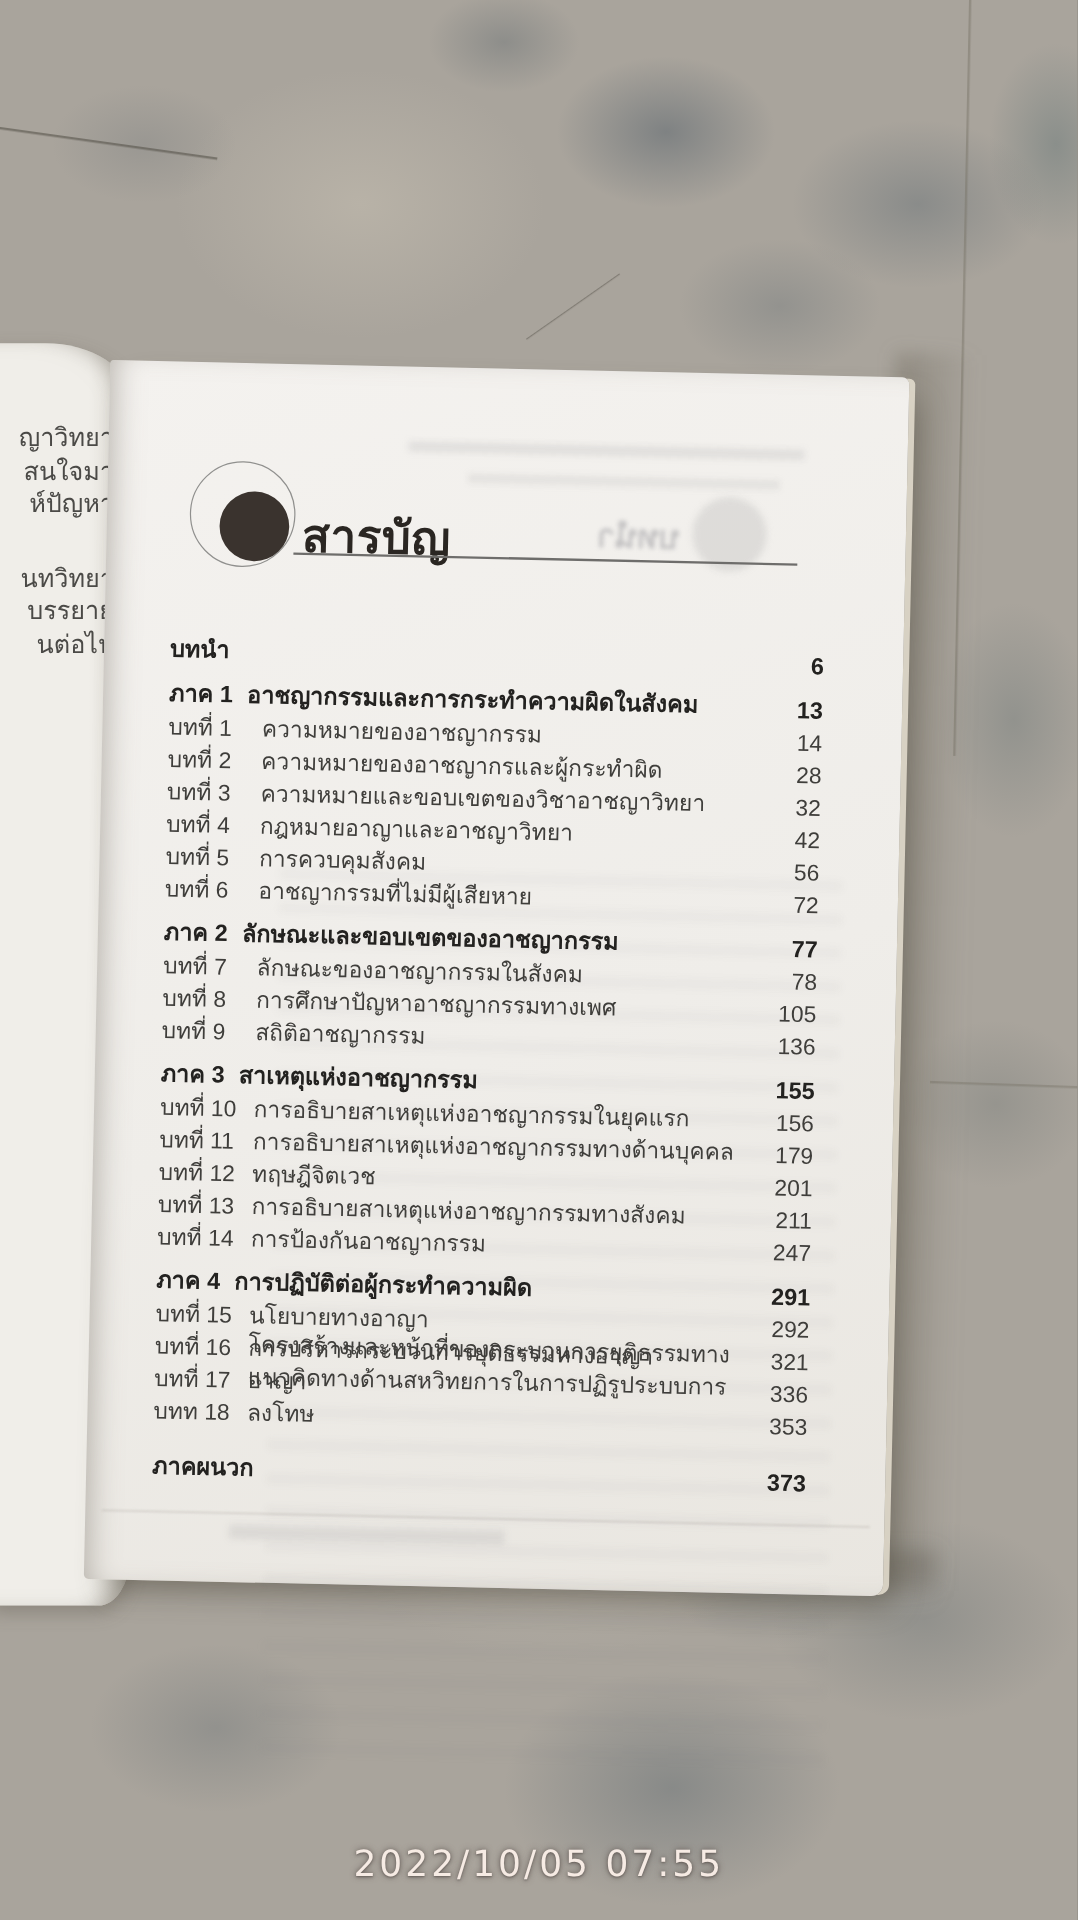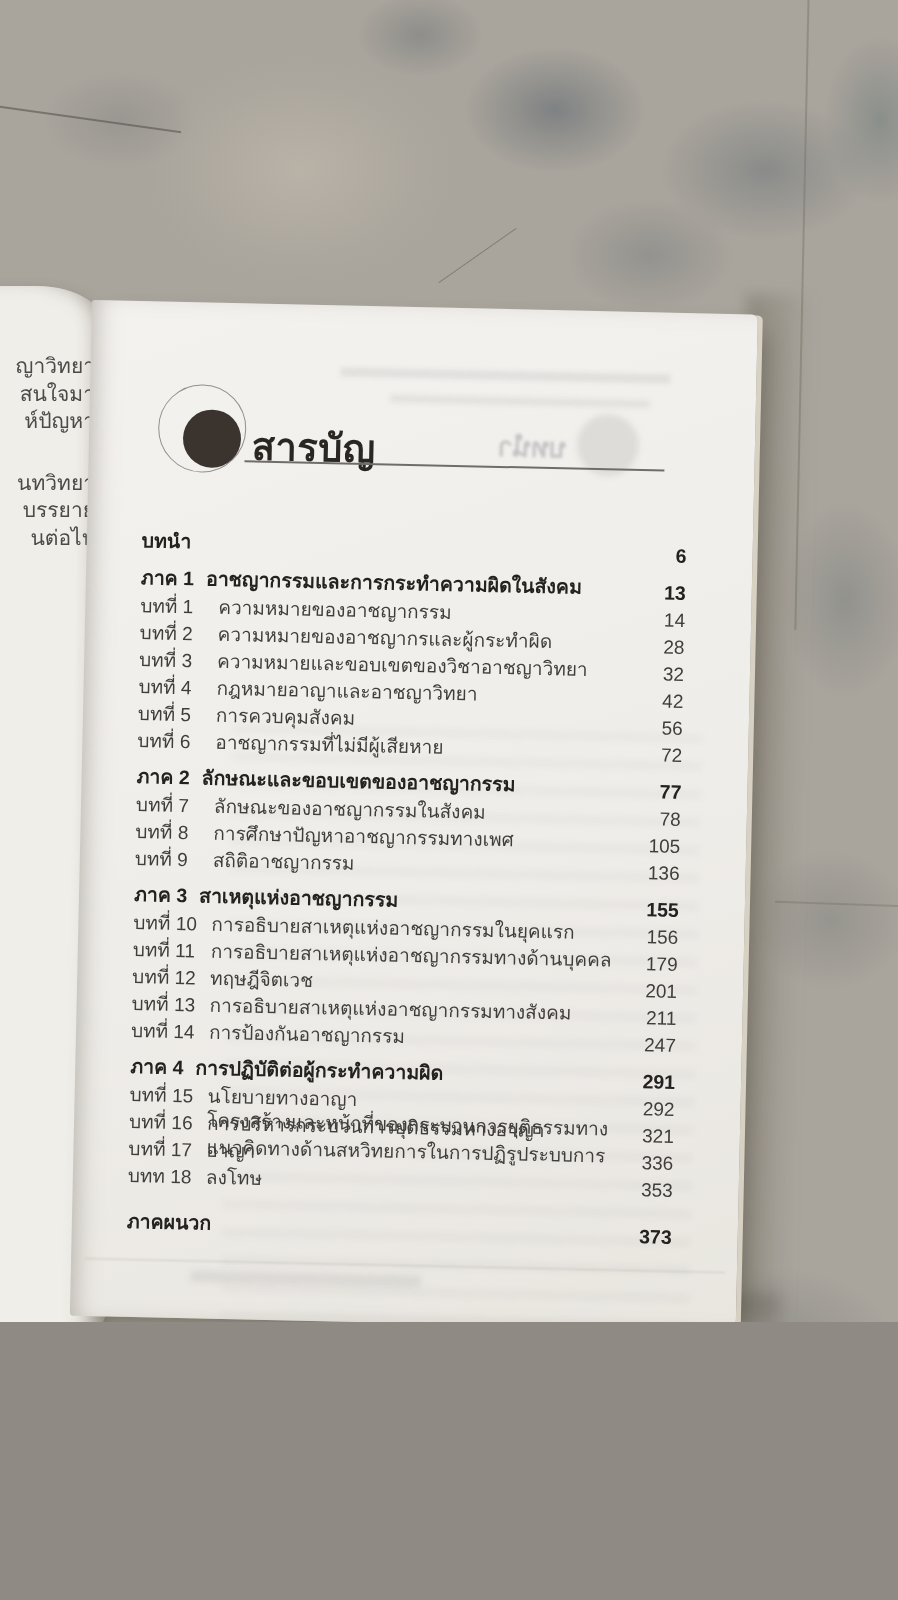--- a/index.html
+++ b/index.html
@@ -3,7 +3,7 @@
 <meta charset="utf-8">
 <style>
   html,body{margin:0;padding:0;background:#8f8b84;}
-  .photo{position:relative;width:898px;height:1322px;overflow:hidden;
+  .photo{position:relative;width:898px;height:1600px;overflow:hidden;
     font-family:"Liberation Sans","DejaVu Sans",sans-serif;
     background-color:#a9a49c;
     background-image:

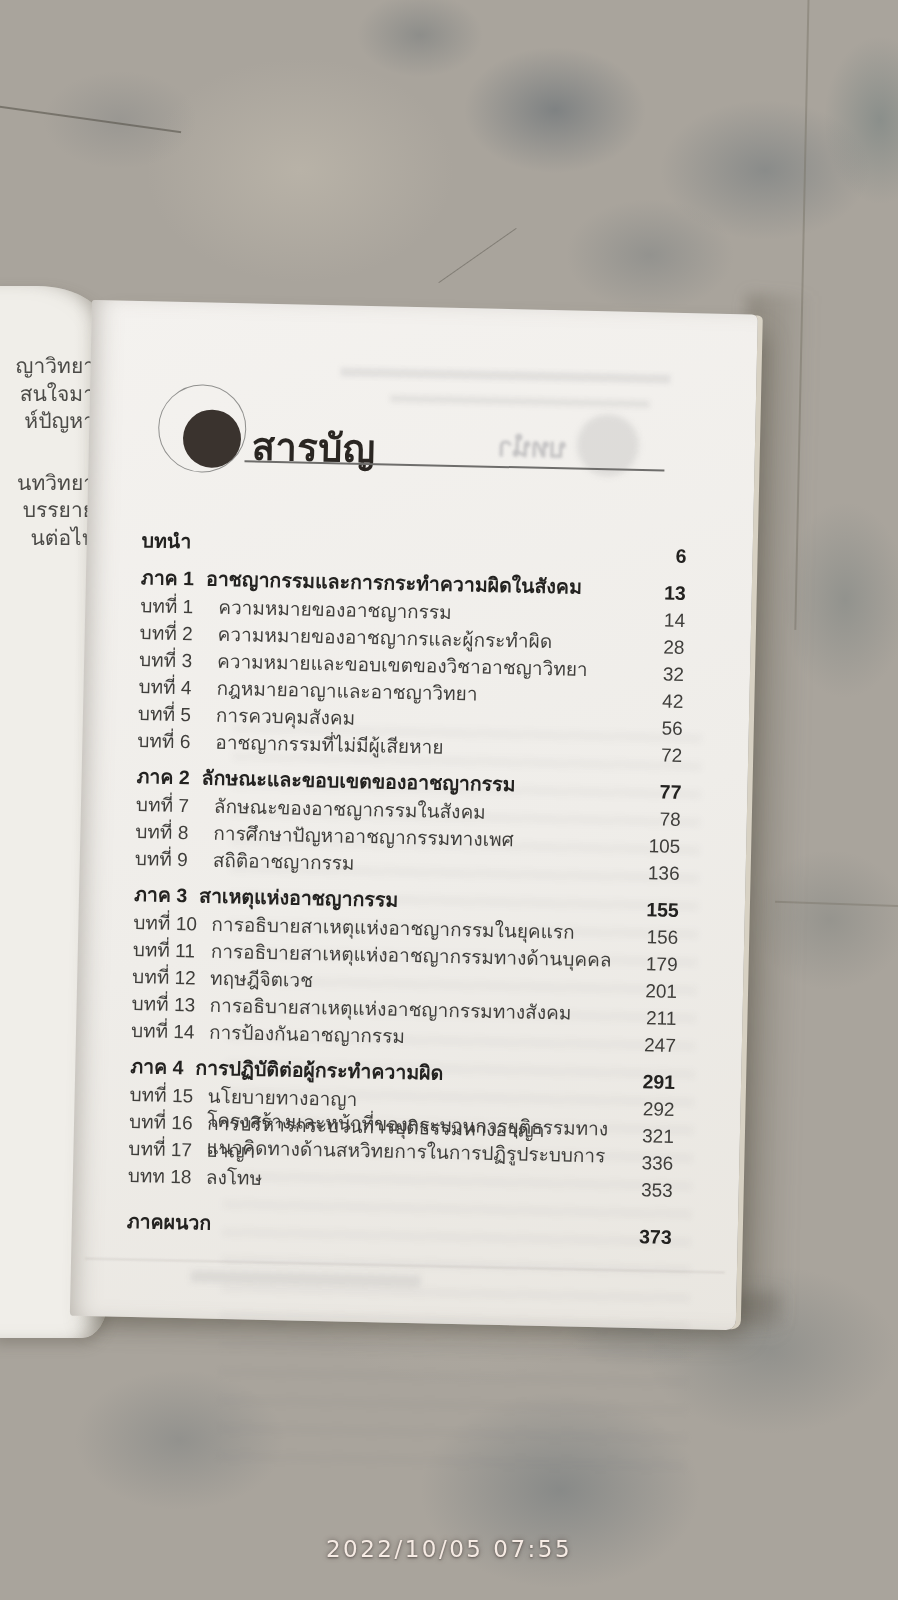--- a/index.html
+++ b/index.html
@@ -89,7 +89,7 @@
 
   
   .timestamp{position:absolute;left:249px;top:1536px;width:400px;text-align:center;
-    font-family:"DejaVu Sans",sans-serif;font-size:23px;letter-spacing:2.5px;color:#f6ebe4;
+    font-family:"DejaVu Sans",sans-serif;font-size:30px;letter-spacing:2.5px;color:#f6ebe4;
     text-shadow:0 0 5px rgba(96,86,82,.9), 0 1px 2px rgba(80,72,68,.7);}
 </style>
 </head>

